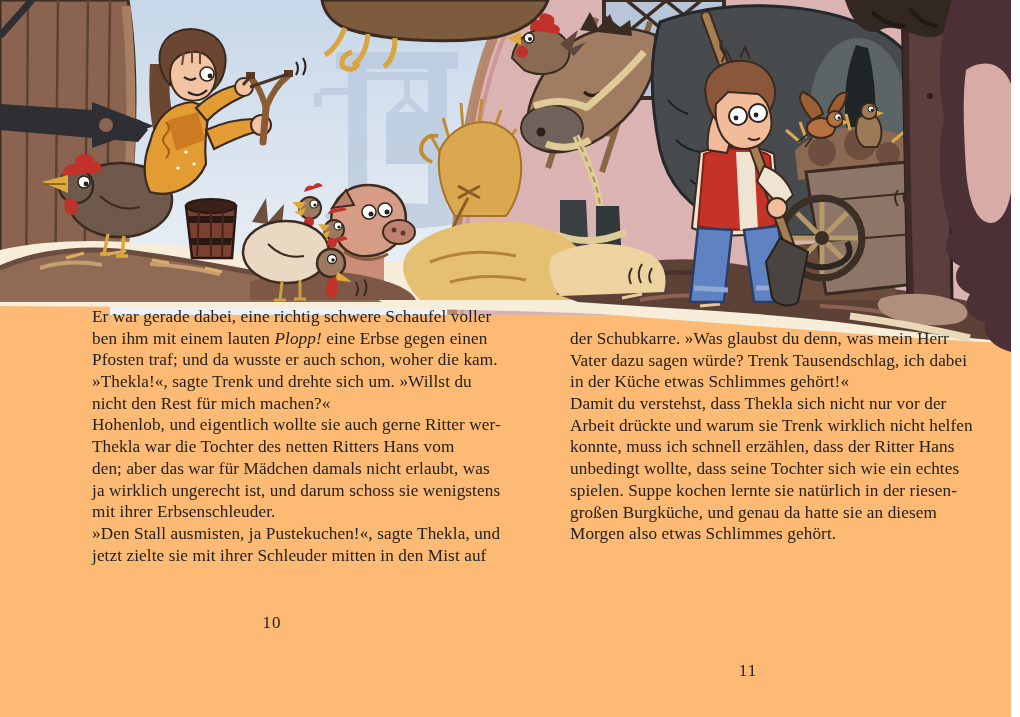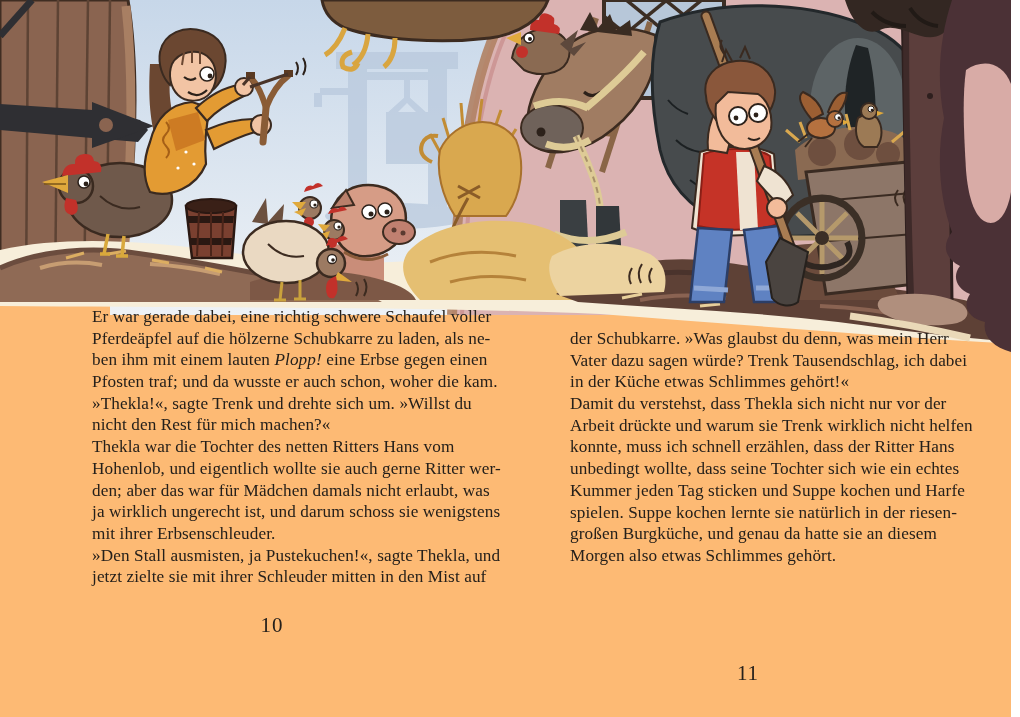--- a/index.html
+++ b/index.html
@@ -399,7 +399,6 @@
 
   <div id="left-col" class="textcol">
     <div class="line">Er war gerade dabei, eine richtig schwere Schaufel voller</div>
-    <div class="line">Pferdeäpfel auf die hölzerne Schubkarre zu laden, als ne-</div>
     <div class="line"><span>ben ihm mit einem lauten </span><span class="plopp">Plopp!</span><span> eine Erbse gegen einen</span></div>
     <div class="line">Pfosten traf; und da wusste er auch schon, woher die kam.</div>
     <div class="line">»Thekla!«, sagte Trenk und drehte sich um. »Willst du</div>

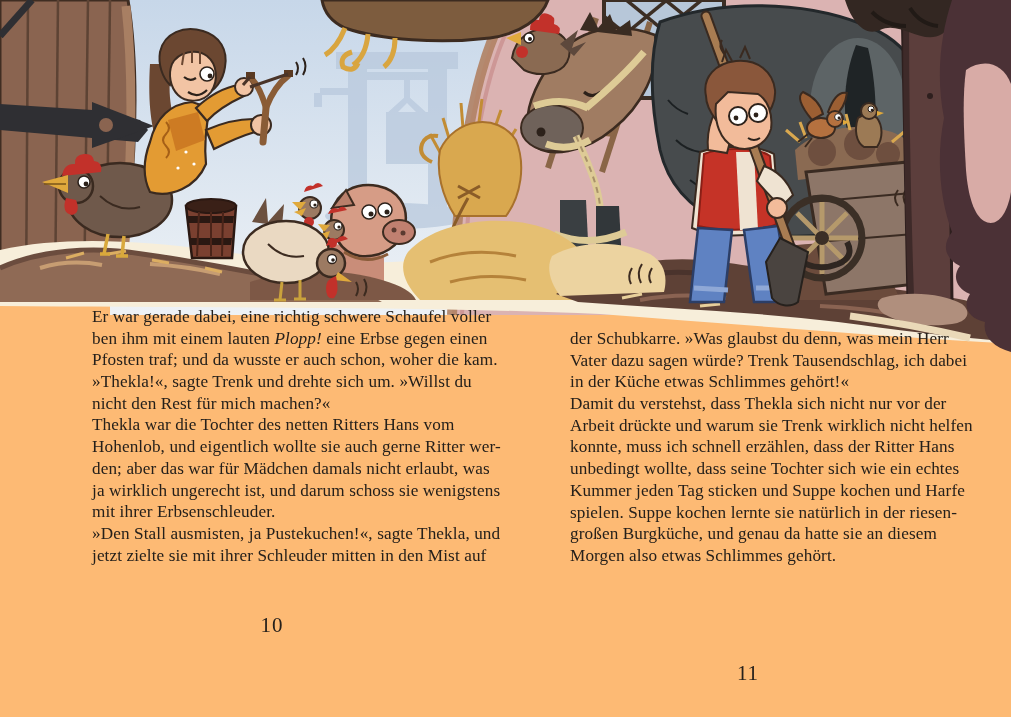--- a/index.html
+++ b/index.html
@@ -403,8 +403,8 @@
     <div class="line">Pfosten traf; und da wusste er auch schon, woher die kam.</div>
     <div class="line">»Thekla!«, sagte Trenk und drehte sich um. »Willst du</div>
     <div class="line">nicht den Rest für mich machen?«</div>
+    <div class="line">Hohenlob, und eigentlich wollte sie auch gerne Ritter wer-</div>
     <div class="line">Thekla war die Tochter des netten Ritters Hans vom</div>
-    <div class="line">Hohenlob, und eigentlich wollte sie auch gerne Ritter wer-</div>
     <div class="line">den; aber das war für Mädchen damals nicht erlaubt, was</div>
     <div class="line">ja wirklich ungerecht ist, und darum schoss sie wenigstens</div>
     <div class="line">mit ihrer Erbsenschleuder.</div>

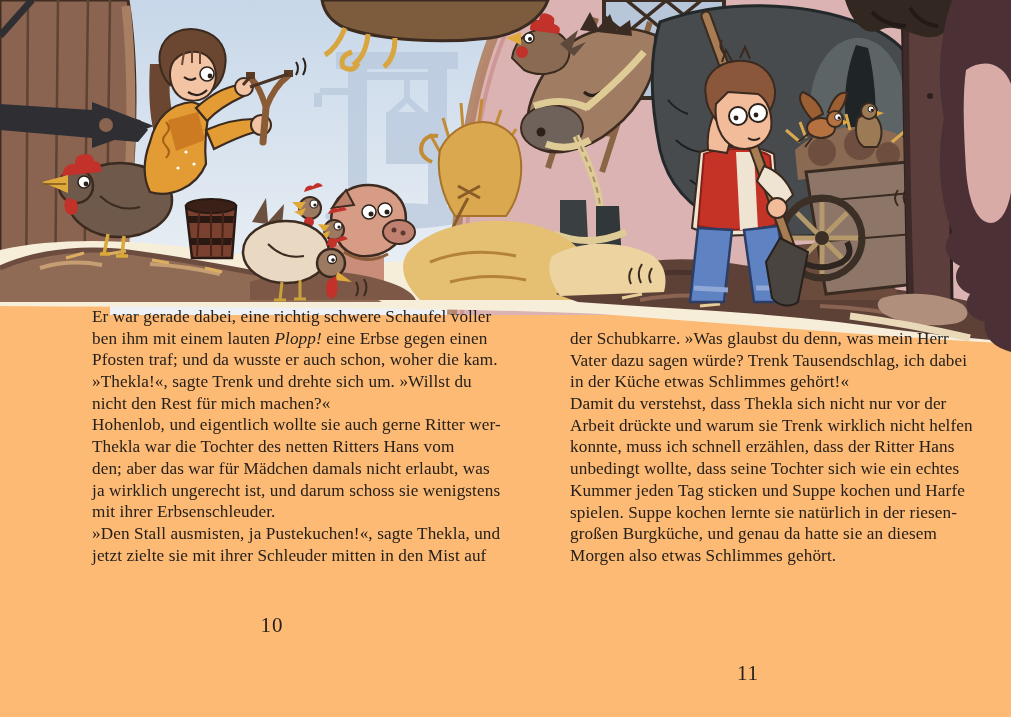--- a/index.html
+++ b/index.html
@@ -420,7 +420,6 @@
     <div class="line">Arbeit drückte und warum sie Trenk wirklich nicht helfen</div>
     <div class="line">konnte, muss ich schnell erzählen, dass der Ritter Hans</div>
     <div class="line">unbedingt wollte, dass seine Tochter sich wie ein echtes</div>
-    <div class="line">Kummer jeden Tag sticken und Suppe kochen und Harfe</div>
     <div class="line">spielen. Suppe kochen lernte sie natürlich in der riesen-</div>
     <div class="line">großen Burgküche, und genau da hatte sie an diesem</div>
     <div class="line">Morgen also etwas Schlimmes gehört.</div>

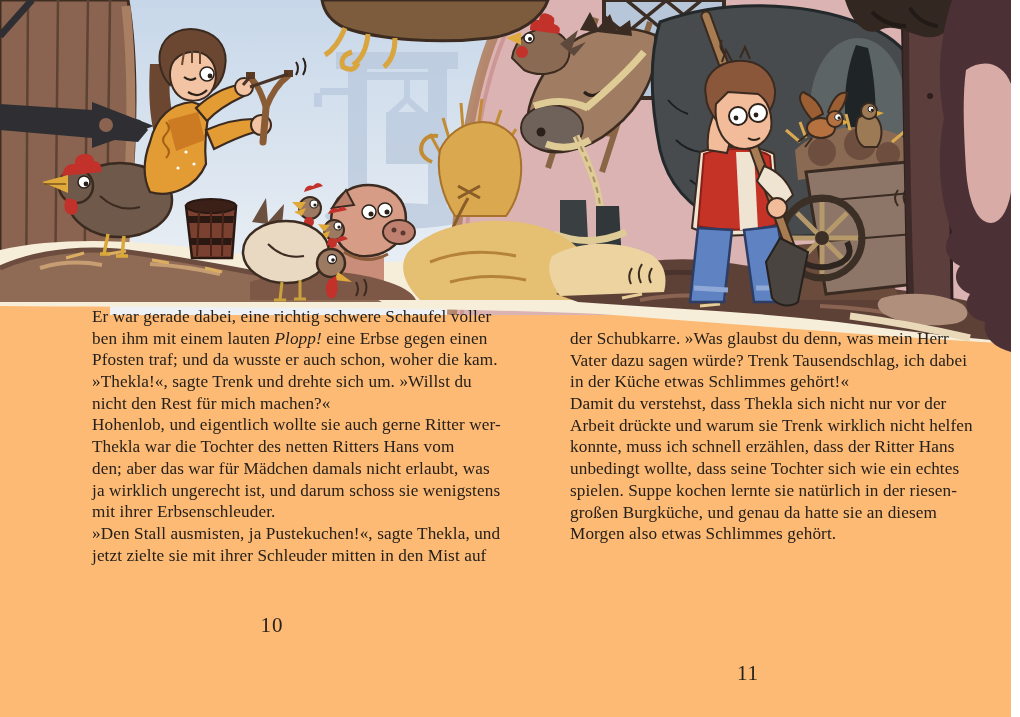--- a/index.html
+++ b/index.html
@@ -18,7 +18,7 @@
   .plopp{font-style:italic;}
   .pagenum{
     position:absolute;top:613px;width:44px;text-align:center;
-    color:#25201b;font-size:21px;letter-spacing:1px;
+    color:#25201b;font-size:17px;letter-spacing:1px;
   }
   #pn-left{left:250px;}
   #pn-right{left:726px;margin-top:48px;}

